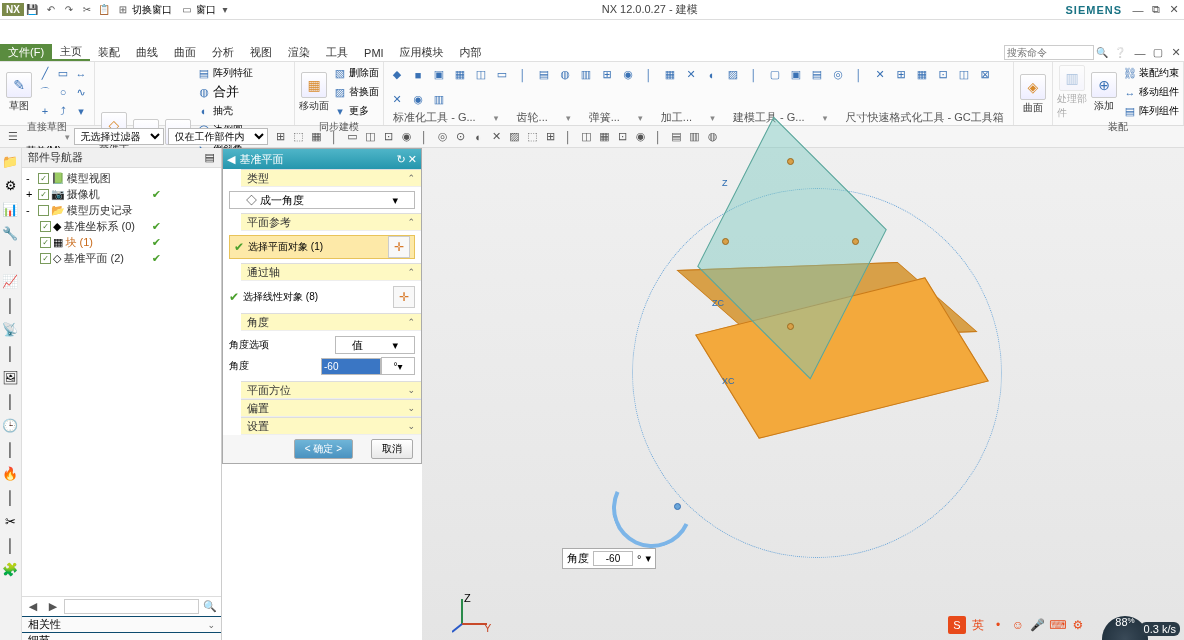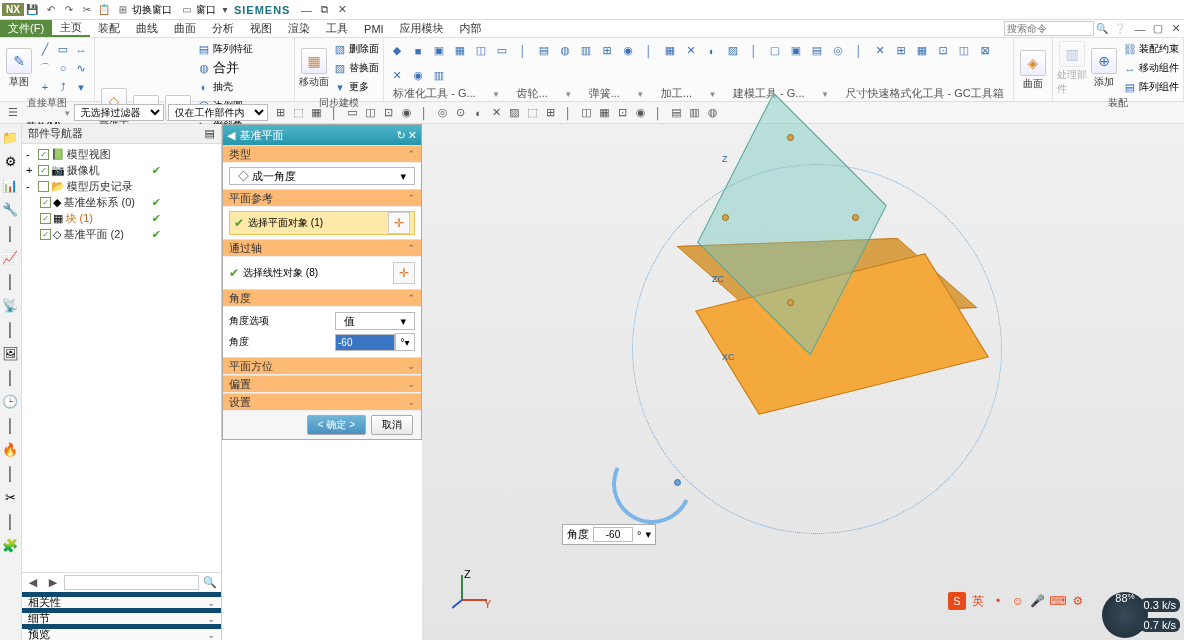--- a/index.html
+++ b/index.html
@@ -104,6 +104,7 @@
   <span class="tb-ic">▭</span>
   <span style="font-size:10px;">窗口</span>
   <span class="tb-ic">▾</span>
+  <div class="title-center">NX 12.0.0.27 - 建模</div>
   <span class="siemens">SIEMENS</span>
   <span class="win-btn">—</span>
   <span class="win-btn">⧉</span>

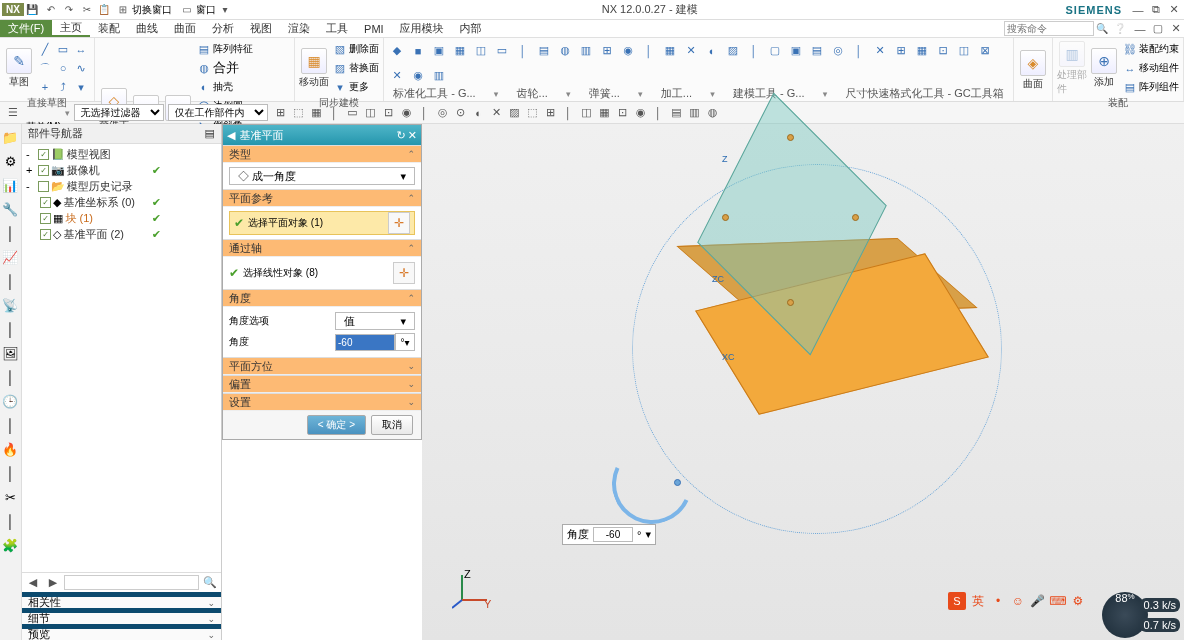--- a/index.html
+++ b/index.html
@@ -12,7 +12,7 @@
 .siemens { color:#1a7384; font-weight:bold; letter-spacing:1px; font-size:11px; margin-right:6px; }
 .win-btn { width:16px; height:14px; display:inline-flex; align-items:center; justify-content:center; color:#555; margin-left:2px; }
 
-.menubar { height:18px; background:#fff; display:flex; align-items:stretch; border-bottom:1px solid #e0e0e0; }
+.menubar { height:18px; background:#fff; display:flex; align-items:stretch; border-bottom:1px solid #e0e0e0;margin-top:24px; }
 .menu-file { background:#5a8c3f; color:#fff; padding:0 8px; display:flex; align-items:center; }
 .menu-tab { padding:0 8px; display:flex; align-items:center; color:#333; }
 .menu-tab.active { border-bottom:2px solid #5a8c3f; }

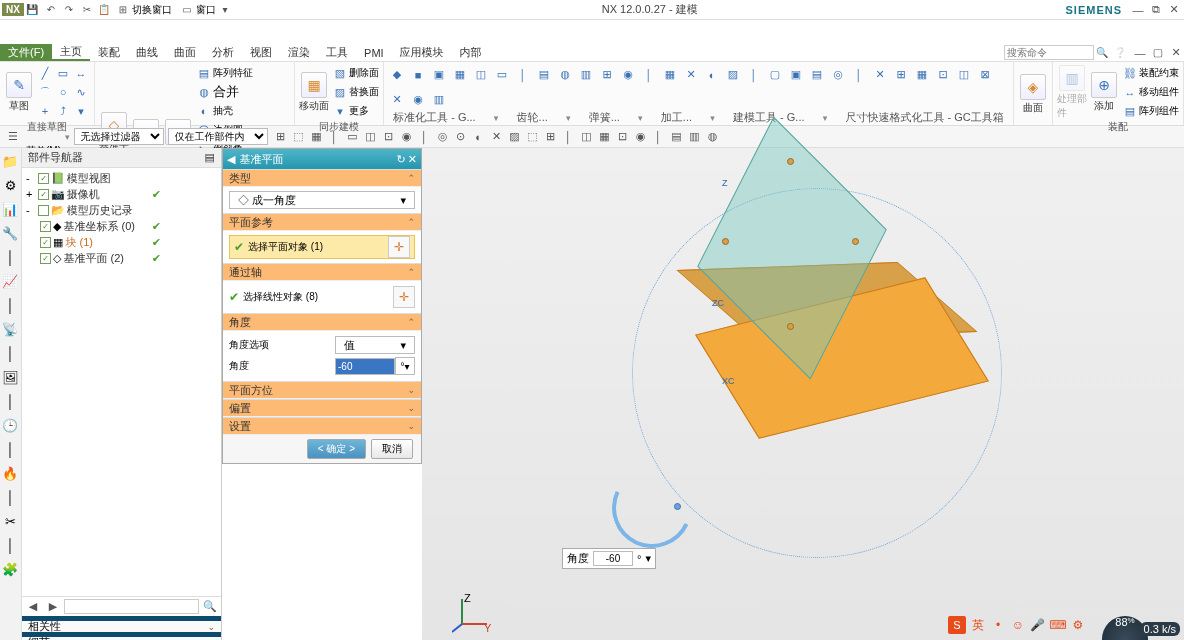--- a/index.html
+++ b/index.html
@@ -57,7 +57,7 @@
 .dlg-hd { height:20px; background:linear-gradient(#4fb5c8,#2596ad); color:#fff; display:flex; align-items:center; padding:0 4px; font-size:11px; }
 .dlg-hd-ic { font-size:11px; margin-right:4px; }
 .dlg-hd-x { margin-left:auto; display:flex; gap:2px; }
-.dlg-sec-hd { height:18px; background:#fdba74; border-top:1px solid #ddd; border-bottom:1px solid #eee; padding:0 6px; display:flex; align-items:center; justify-content:space-between; font-size:10px; color:#333; }
+.dlg-sec-hd { height:18px; background:#fef9c3; border-top:1px solid #ddd; border-bottom:1px solid #eee; padding:0 6px; display:flex; align-items:center; justify-content:space-between; font-size:10px; color:#333;margin-left:18px; }
 .dlg-body { padding:4px 6px; }
 .dlg-sel { width:100%; border:1px solid #bbb; height:18px; font-size:10px; background:#fff; display:flex; align-items:center; padding:0 8px; justify-content:space-between;}
 .sel-row { display:flex; align-items:center; height:24px; gap:4px; }

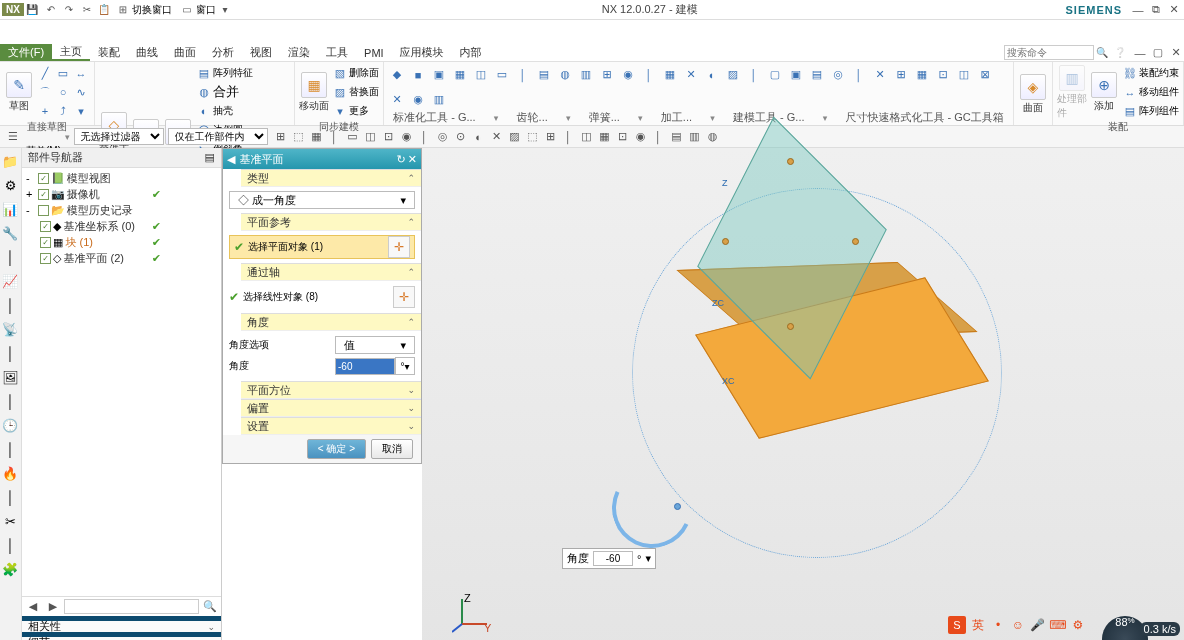--- a/index.html
+++ b/index.html
@@ -59,7 +59,7 @@
 .dlg-hd-x { margin-left:auto; display:flex; gap:2px; }
 .dlg-sec-hd { height:18px; background:#fef9c3; border-top:1px solid #ddd; border-bottom:1px solid #eee; padding:0 6px; display:flex; align-items:center; justify-content:space-between; font-size:10px; color:#333;margin-left:18px; }
 .dlg-body { padding:4px 6px; }
-.dlg-sel { width:100%; border:1px solid #bbb; height:18px; font-size:10px; background:#fff; display:flex; align-items:center; padding:0 8px; justify-content:space-between;}
+.dlg-sel { width:100%; border:1px solid #bbb; height:18px; font-size:10px; background:#fff; display:flex; align-items:center; padding:0 16px; justify-content:space-between;}
 .sel-row { display:flex; align-items:center; height:24px; gap:4px; }
 .sel-row.hi { background:#fde9a8; border:1px solid #e8c35a; padding:0 4px; }
 .sel-row .ck{ color:#4aa02c; font-size:12px; }

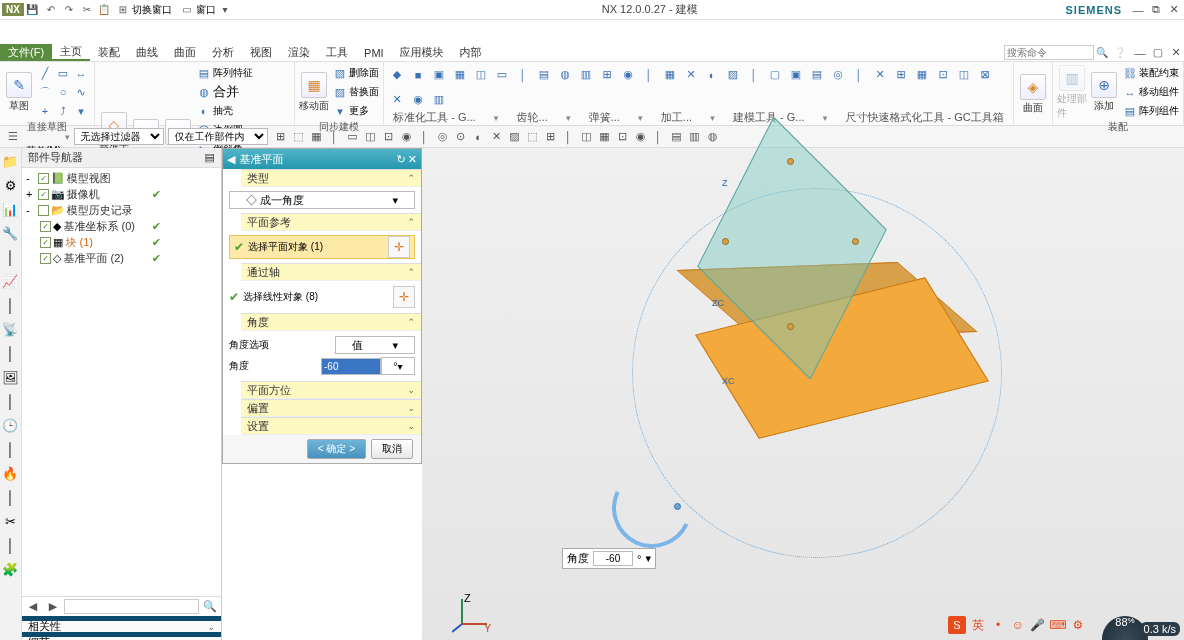--- a/index.html
+++ b/index.html
@@ -66,7 +66,7 @@
 .sel-btn { width:22px; height:22px; border:1px solid #ccc; background:#f8f8f8; display:flex; align-items:center; justify-content:center; font-size:12px; color:#d87a2a; }
 .dlg-inp { border:1px solid #bbb; height:17px; width:60px; font-size:10px; padding:0 2px; background:#fff; }
 .dlg-inp.hl { background:#3a76c4; color:#fff; }
-.dlg-foot { height:28px; display:flex; align-items:center; justify-content:flex-end; gap:5px; padding:0 8px; background:#f6f6f6; }
+.dlg-foot { height:28px; display:flex; align-items:center; justify-content:flex-end; gap:18px; padding:0 8px; background:#f6f6f6; }
 .dlg-btn { border:1px solid #aaa; background:linear-gradient(#fff,#e8e8e8); padding:2px 10px; font-size:10px; border-radius:2px; }
 .dlg-btn.ok{ background:linear-gradient(#6fb5d8,#4a92c0); color:#fff; }
 

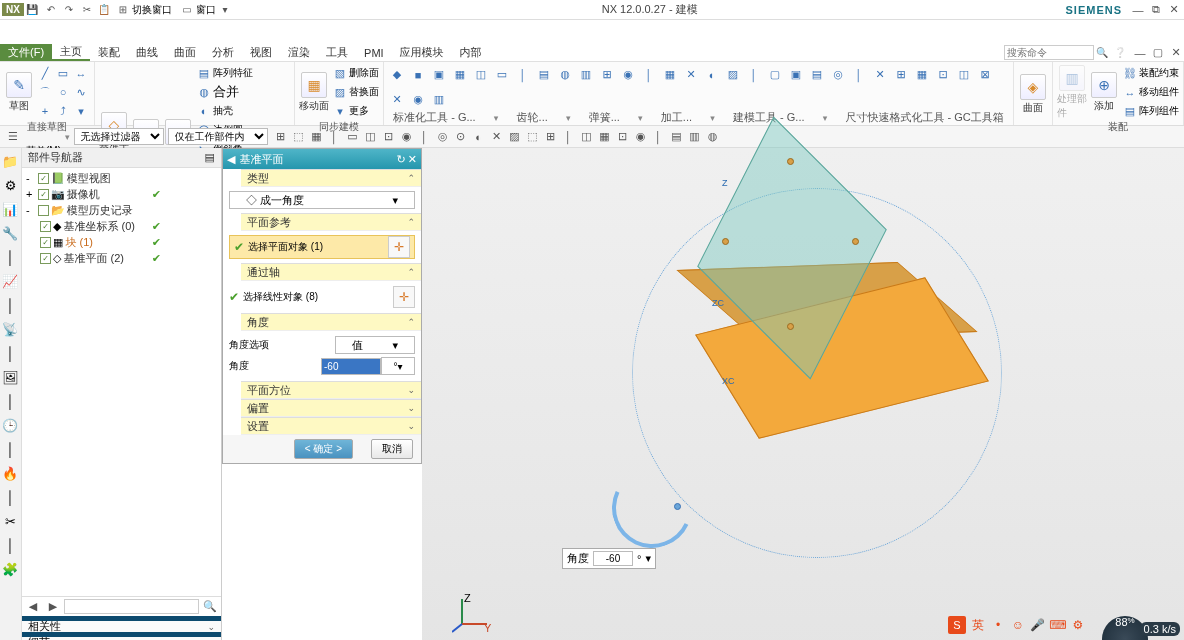--- a/index.html
+++ b/index.html
@@ -49,7 +49,7 @@
 .tree-row.l1{ padding-left:18px;}
 .chk { width:11px; height:11px; border:1px solid #7a9b5c; background:#fff; display:inline-flex; align-items:center; justify-content:center; font-size:8px; color:#4a7a2c; }
 .tick { color:#4aa02c; margin-left:auto; margin-right:60px; font-size:11px; }
-.nav-bot-sec { height:16px; border-top:5px solid #0c4a6e; padding:0 6px; display:flex; align-items:center; justify-content:space-between; background:#fafafa; font-size:10px;}
+.nav-bot-sec { height:16px; border-top:1px solid #0c4a6e; padding:0 6px; display:flex; align-items:center; justify-content:space-between; background:#fafafa; font-size:10px;}
 .finder { height:20px; border-top:1px solid #ddd; display:flex; align-items:center; padding:2px; gap:2px; }
 .finder input{ flex:1; border:1px solid #ccc; height:15px; font-size:10px; }
 

